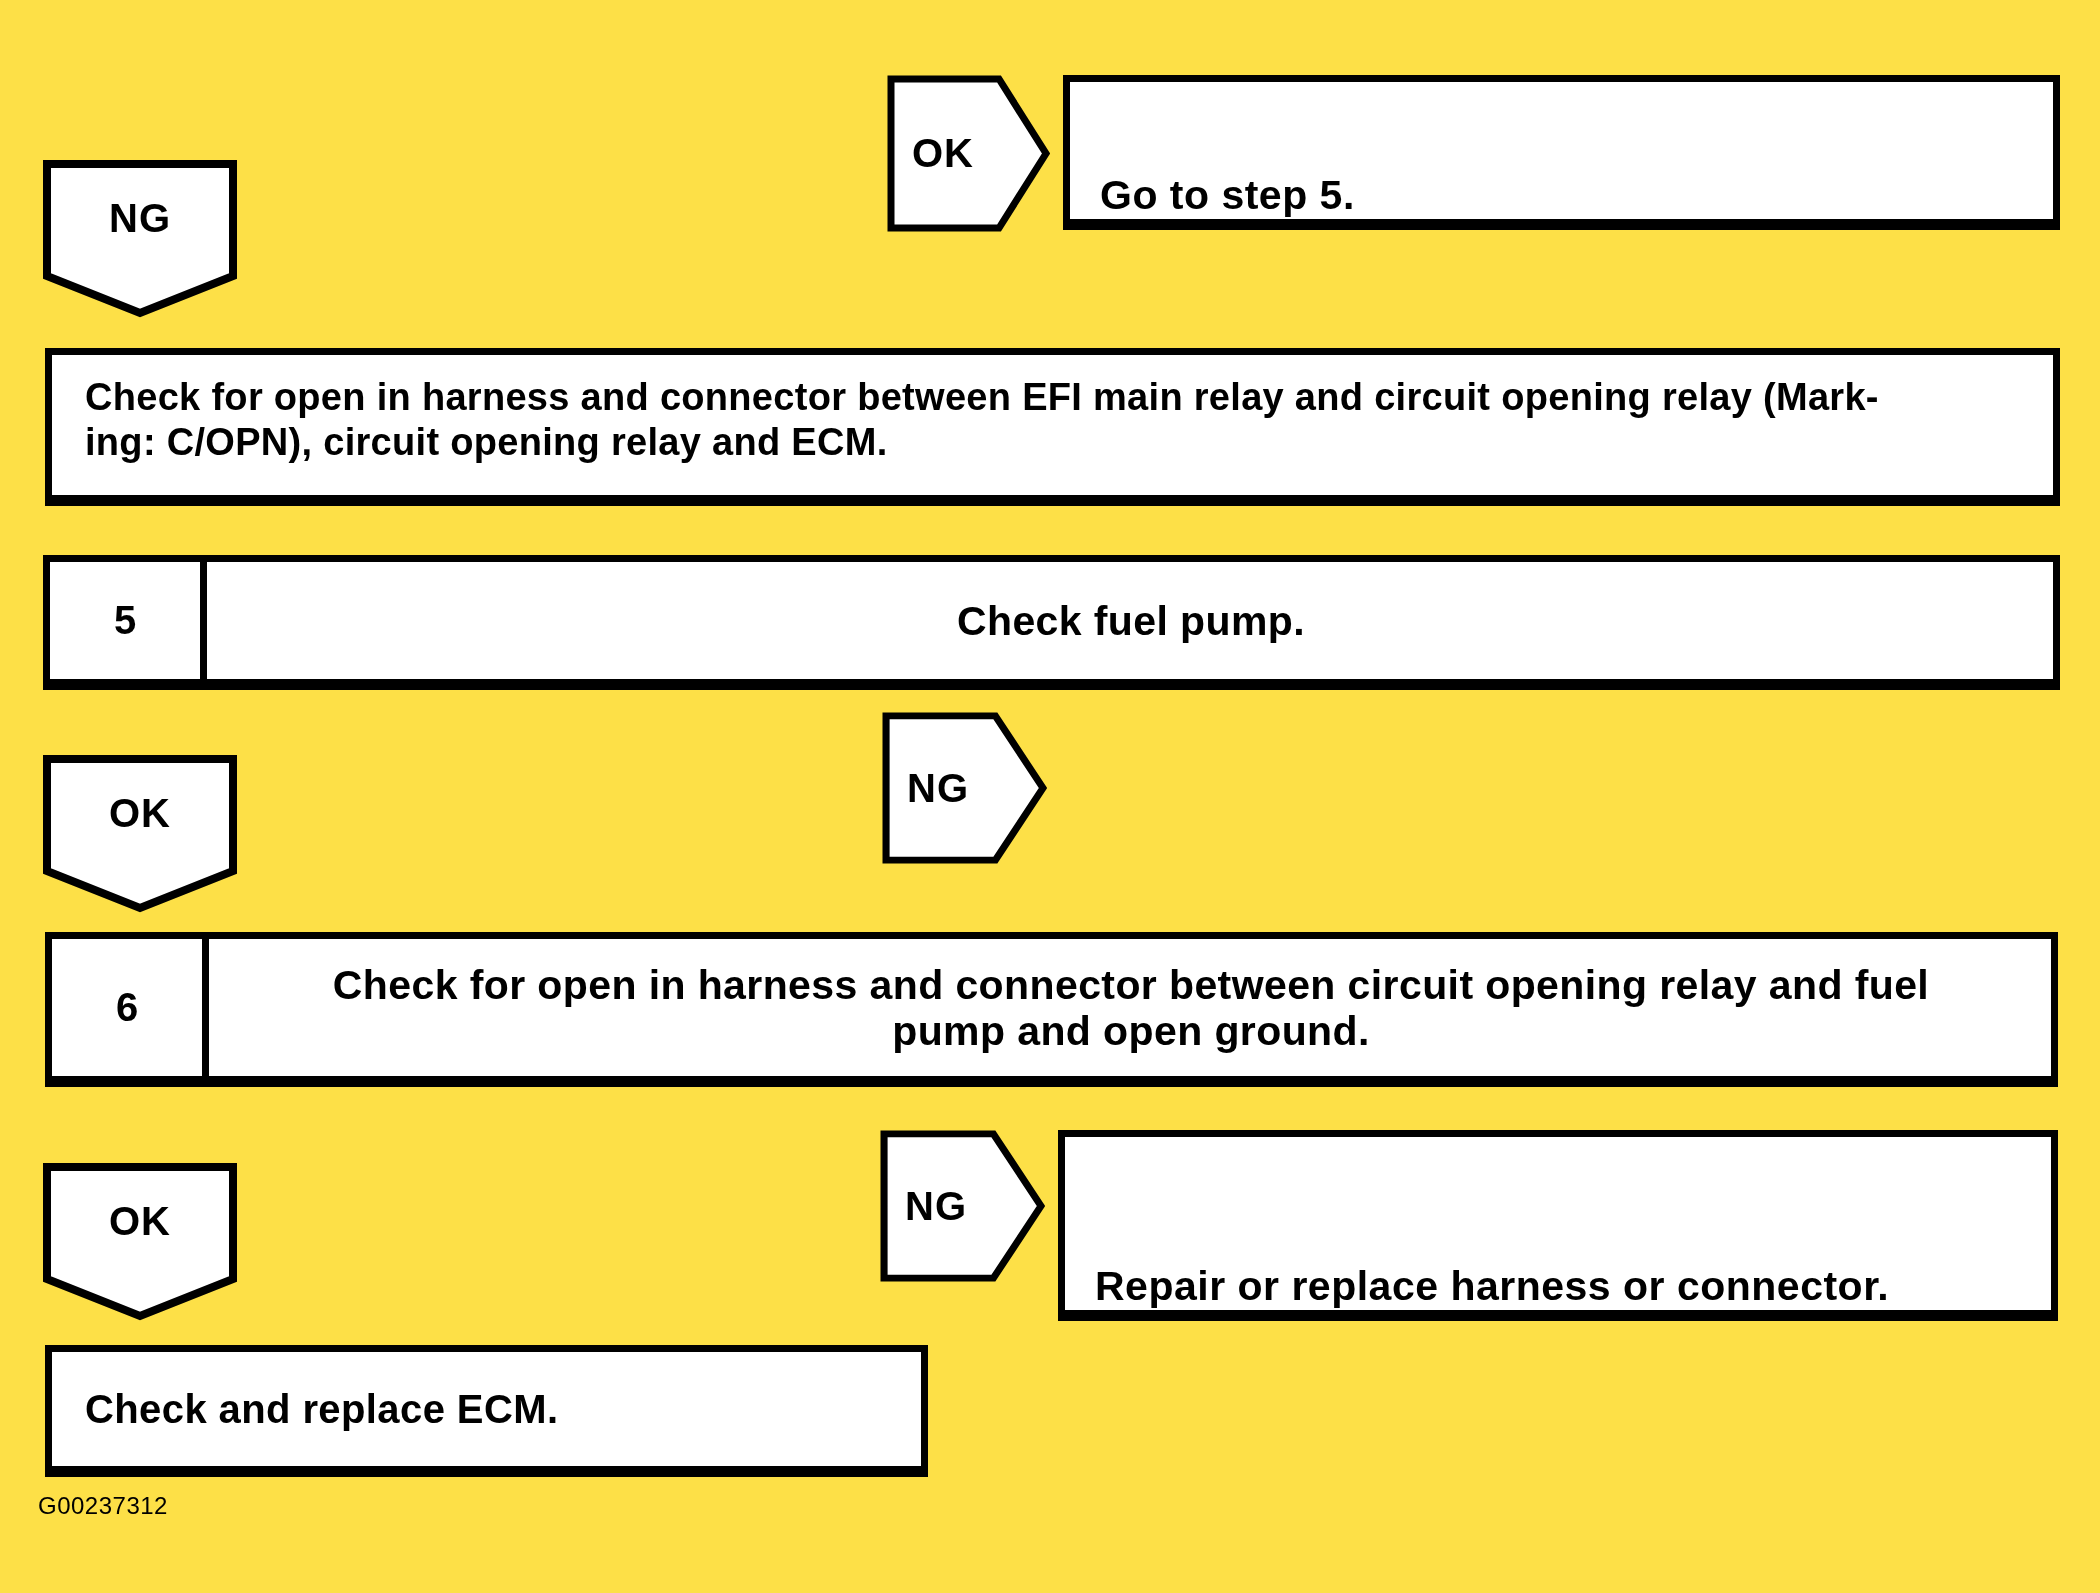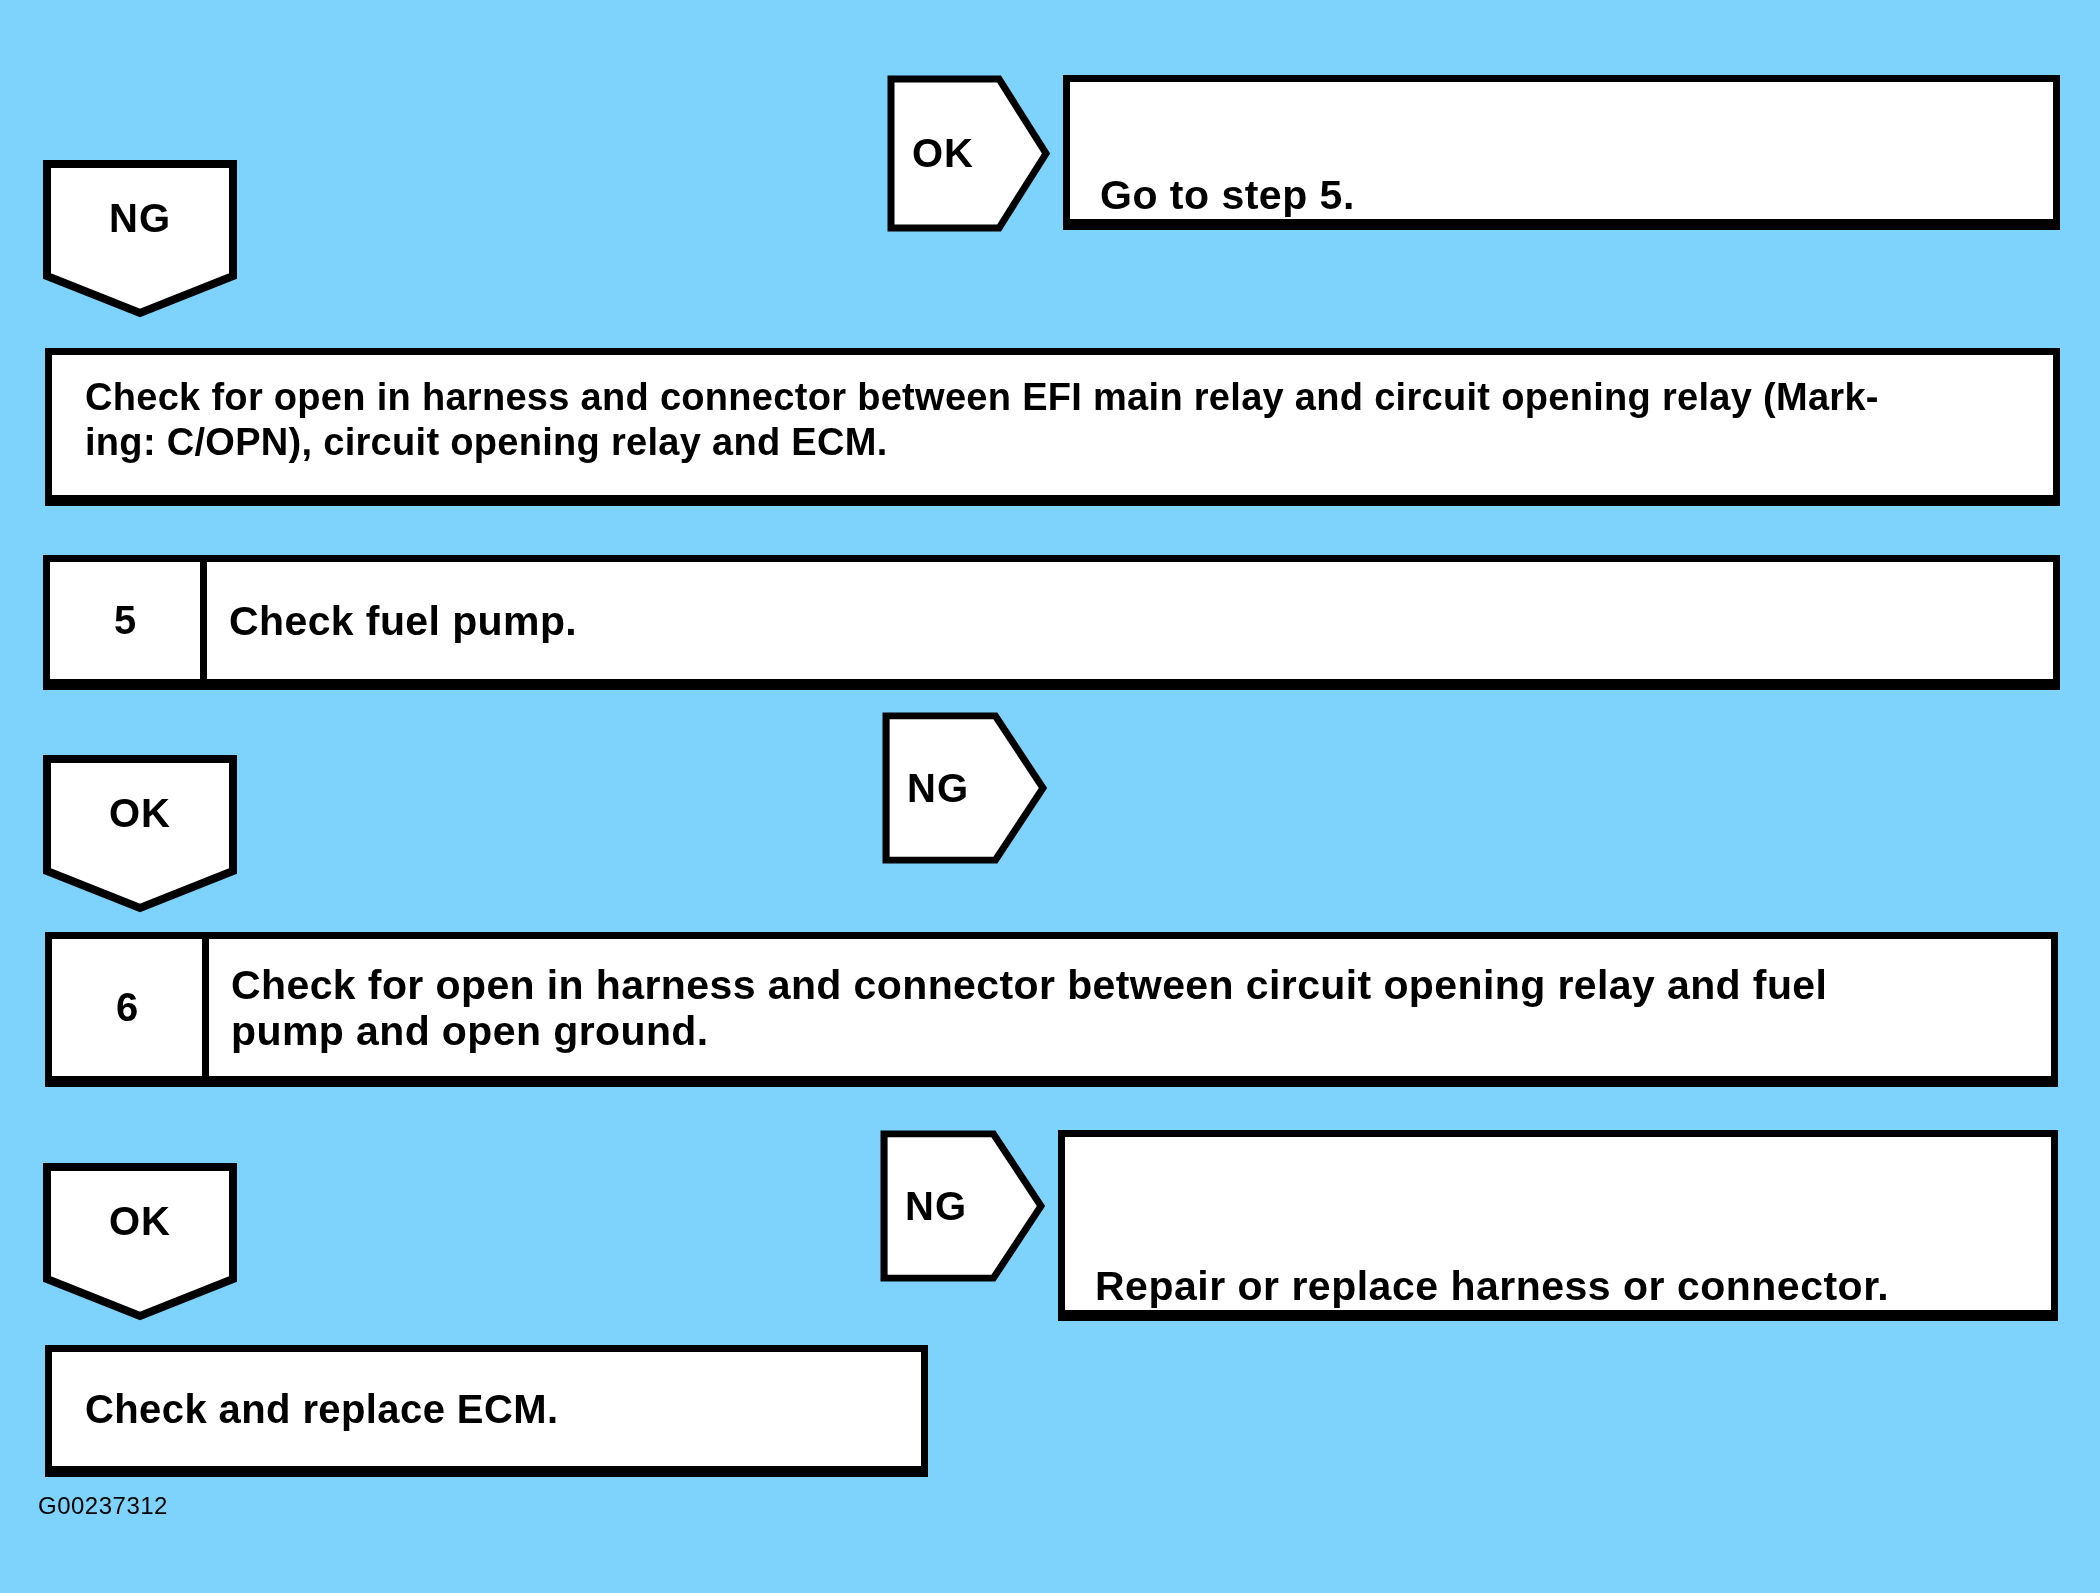--- a/index.html
+++ b/index.html
@@ -7,7 +7,7 @@
     position: relative;
     width: 2100px;
     height: 1593px;
-    background: #7dd3fc;
+    background: #fde047;
     color: #000000;
     font-family: "Liberation Sans", sans-serif;
     overflow: hidden;

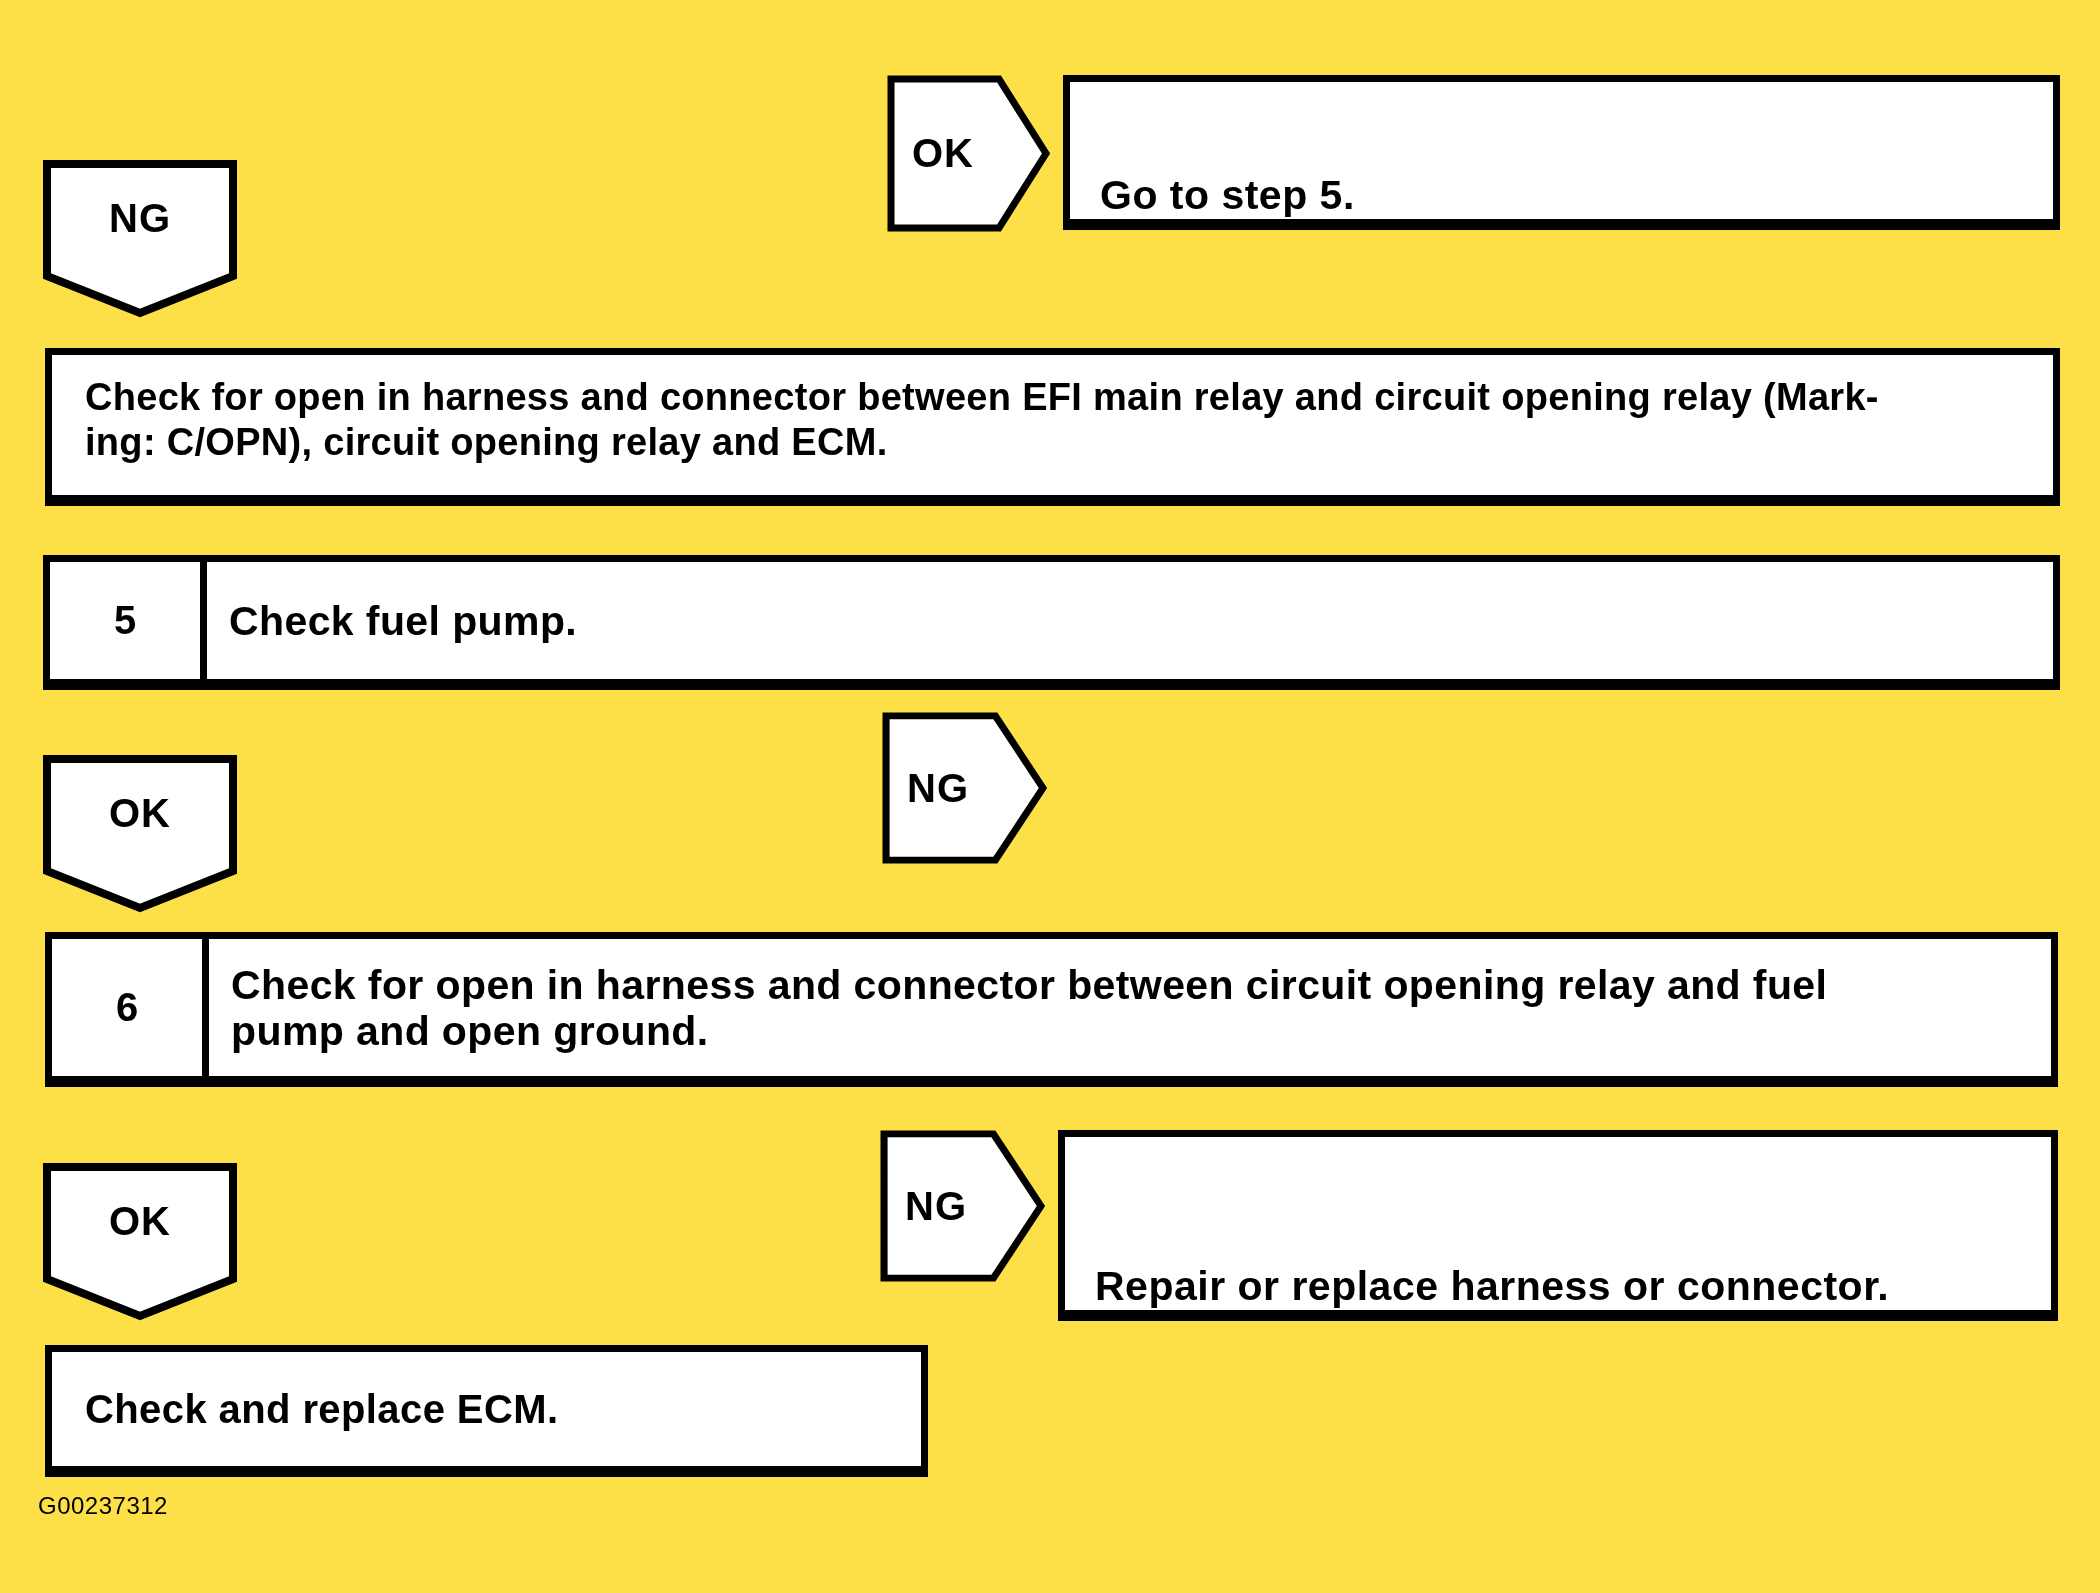--- a/index.html
+++ b/index.html
@@ -56,6 +56,7 @@
     padding: 0 20px 0 22px;
     line-height: 46px;
     letter-spacing: 0.4px;
+    text-align: center;
   }
   .final-box {
     display: flex;

